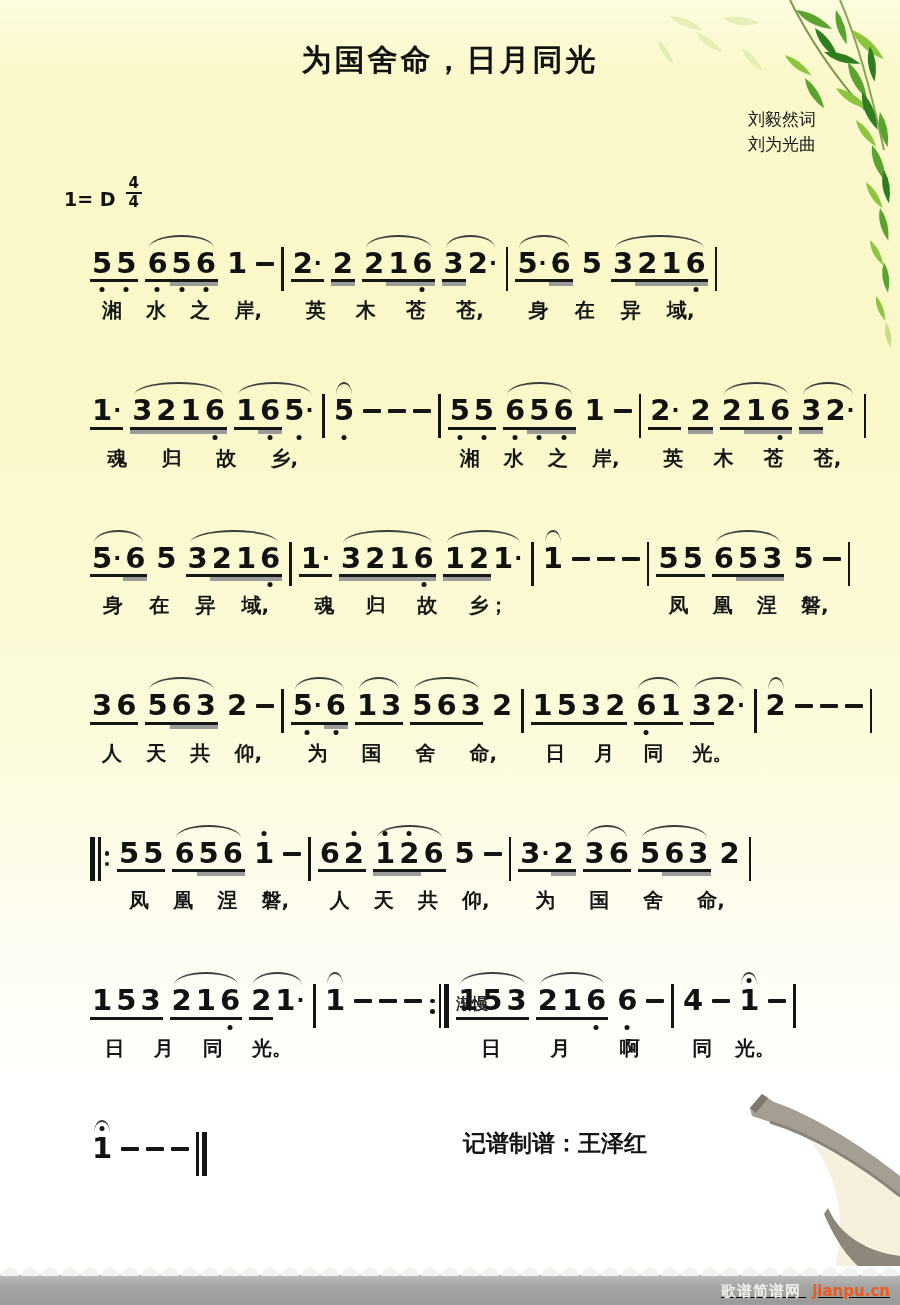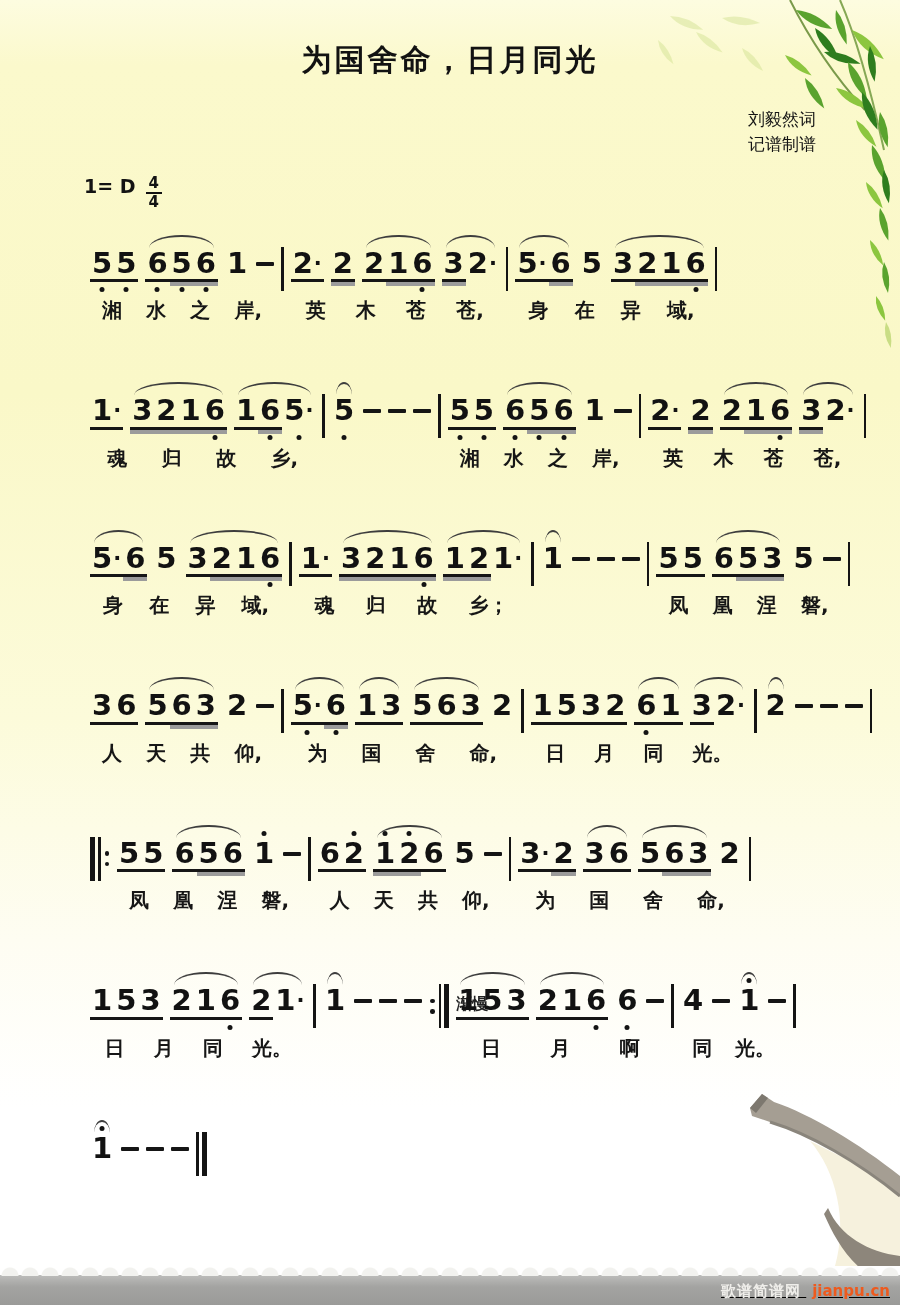--- a/index.html
+++ b/index.html
@@ -111,7 +111,7 @@
     <div class="subrow">
       <div class="credits">
         <div>刘毅然词</div>
-        <div>记谱制谱</div>
+        <div>刘为光曲</div>
       </div>
     </div>
 

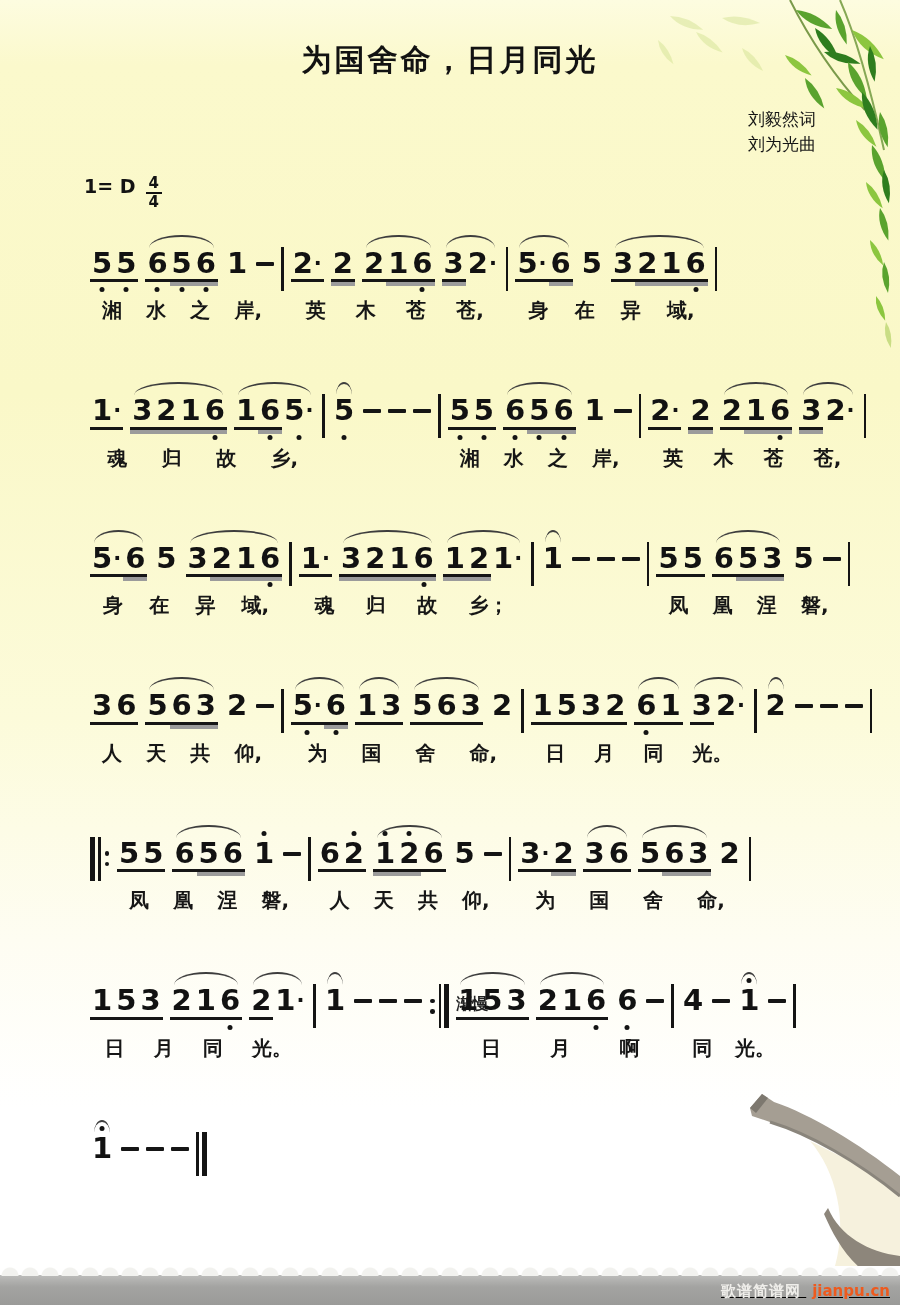--- a/index.html
+++ b/index.html
@@ -13,7 +13,7 @@
   .subrow{position:relative;margin-top:40px;height:52px;}
   .subtitle{text-align:center;font-size:22px;font-weight:700;color:#141414;}
   .credits{position:absolute;right:84px;top:-14px;font-size:17px;font-weight:400;line-height:1.45;color:#151515;}
-  .keysig{margin-left:84px;margin-top:2px;font-size:19px;font-weight:700;color:#131313;display:flex;align-items:flex-start;}
+  .keysig{margin-left:64px;margin-top:2px;font-size:19px;font-weight:700;color:#131313;display:flex;align-items:flex-end;}
   .frac{display:inline-flex;flex-direction:column;align-items:center;margin-left:10px;font-size:15px;font-weight:700;line-height:1.1;}
   .frac i{font-style:normal;display:block;padding:0 3px;}
   .frac i:first-child{border-bottom:2px solid #111;}

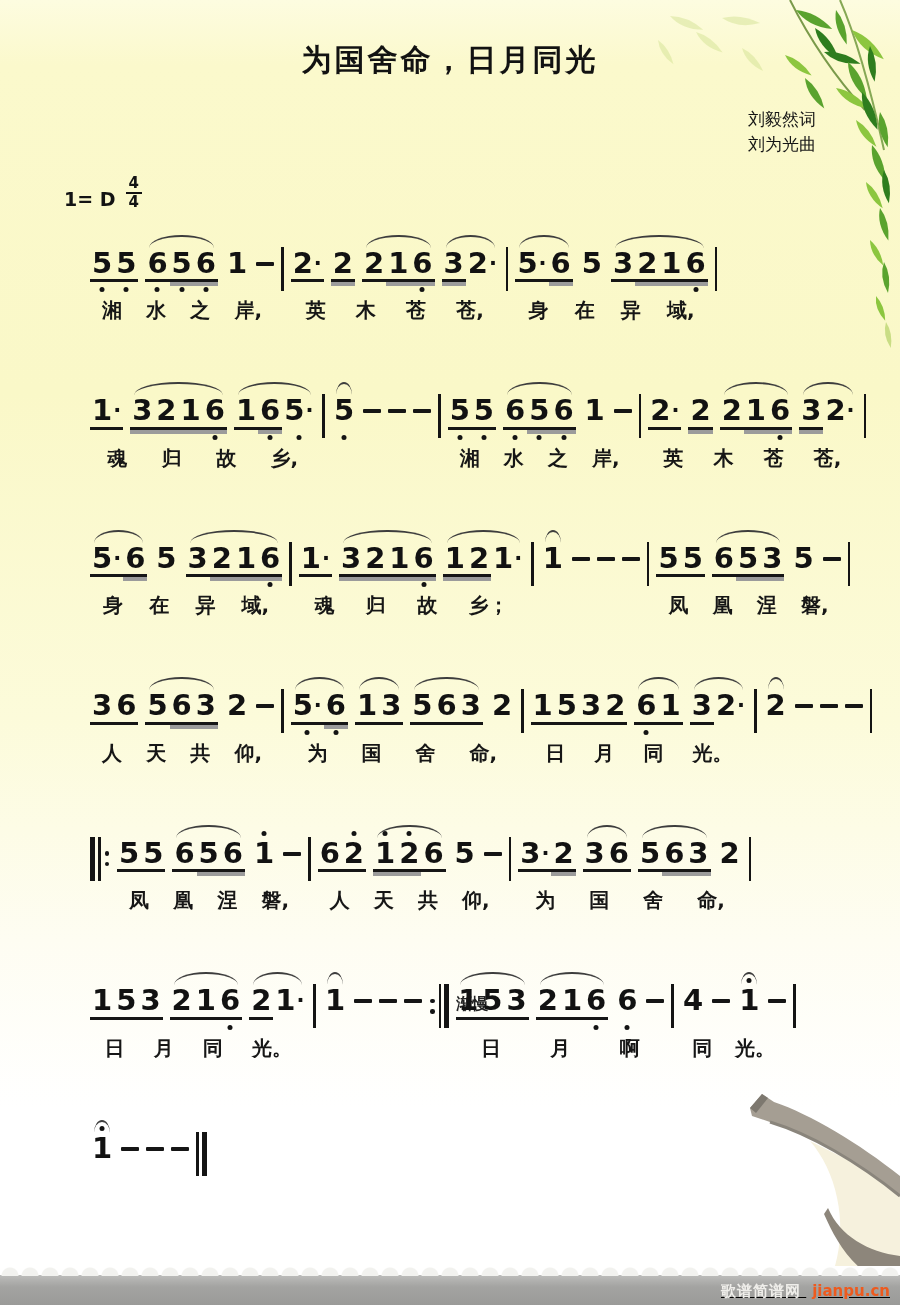--- a/index.html
+++ b/index.html
@@ -749,6 +749,7 @@
       </div>
 
     <div class="footer">
+      <div class="credit">记谱制谱：王泽红</div>
     </div>
   </div>
 

